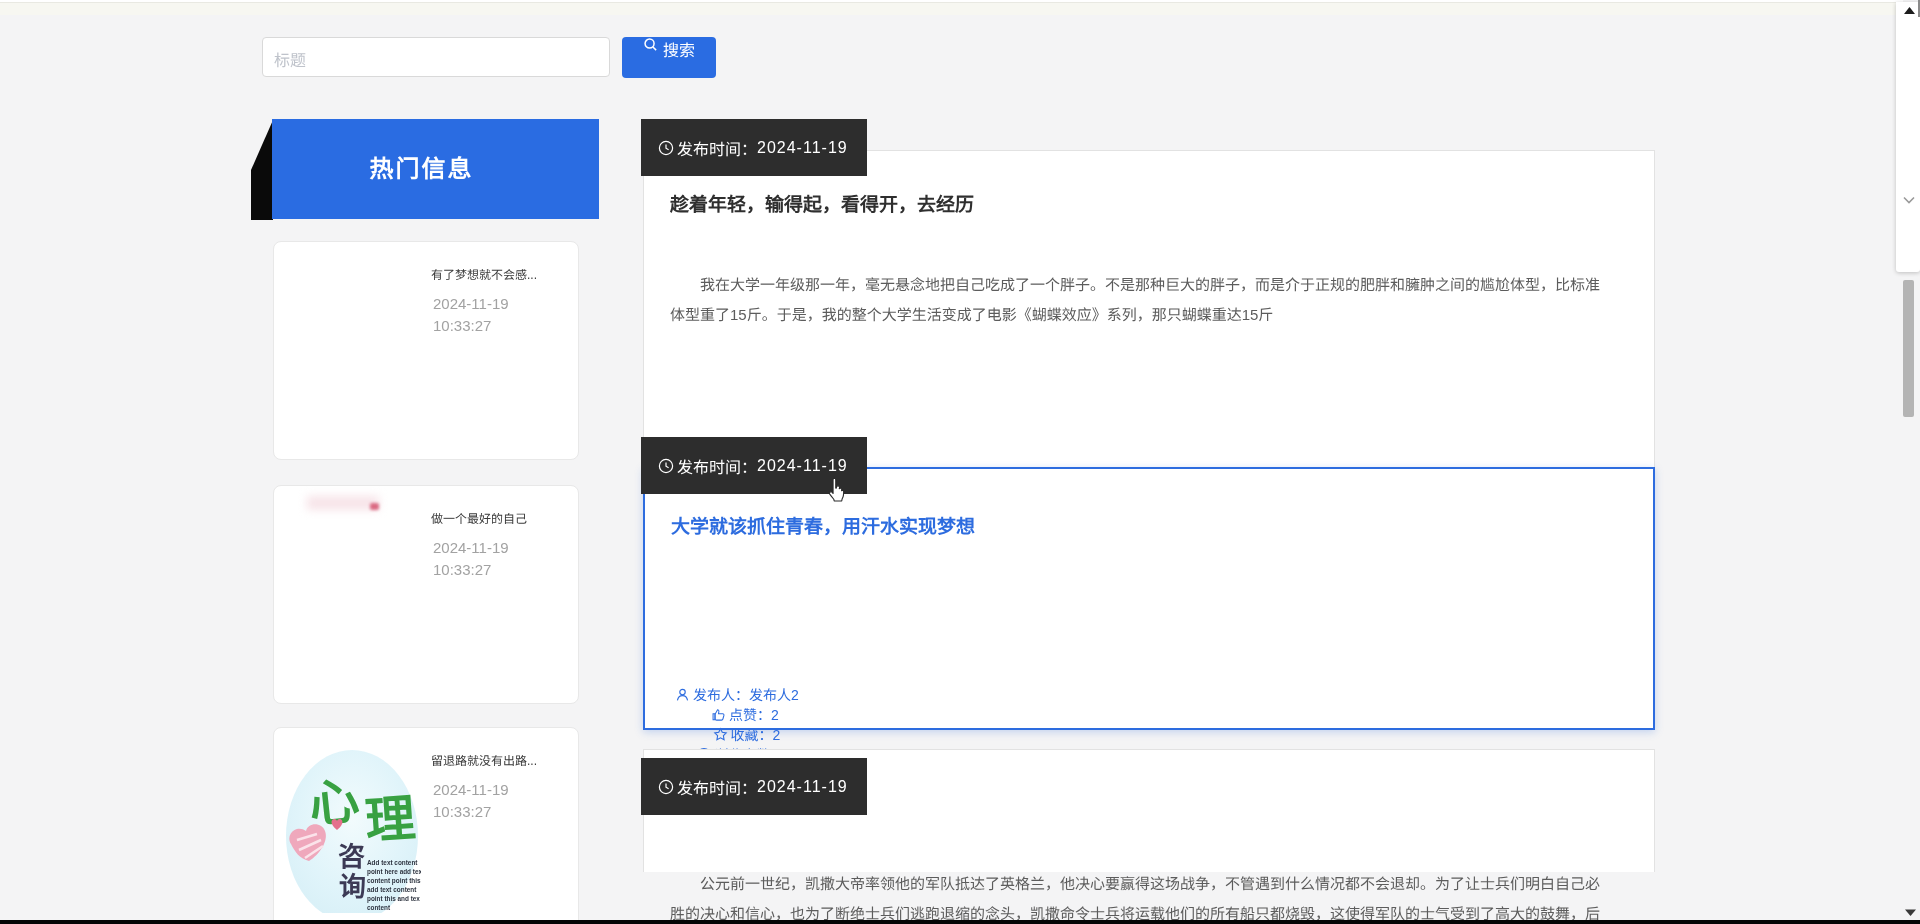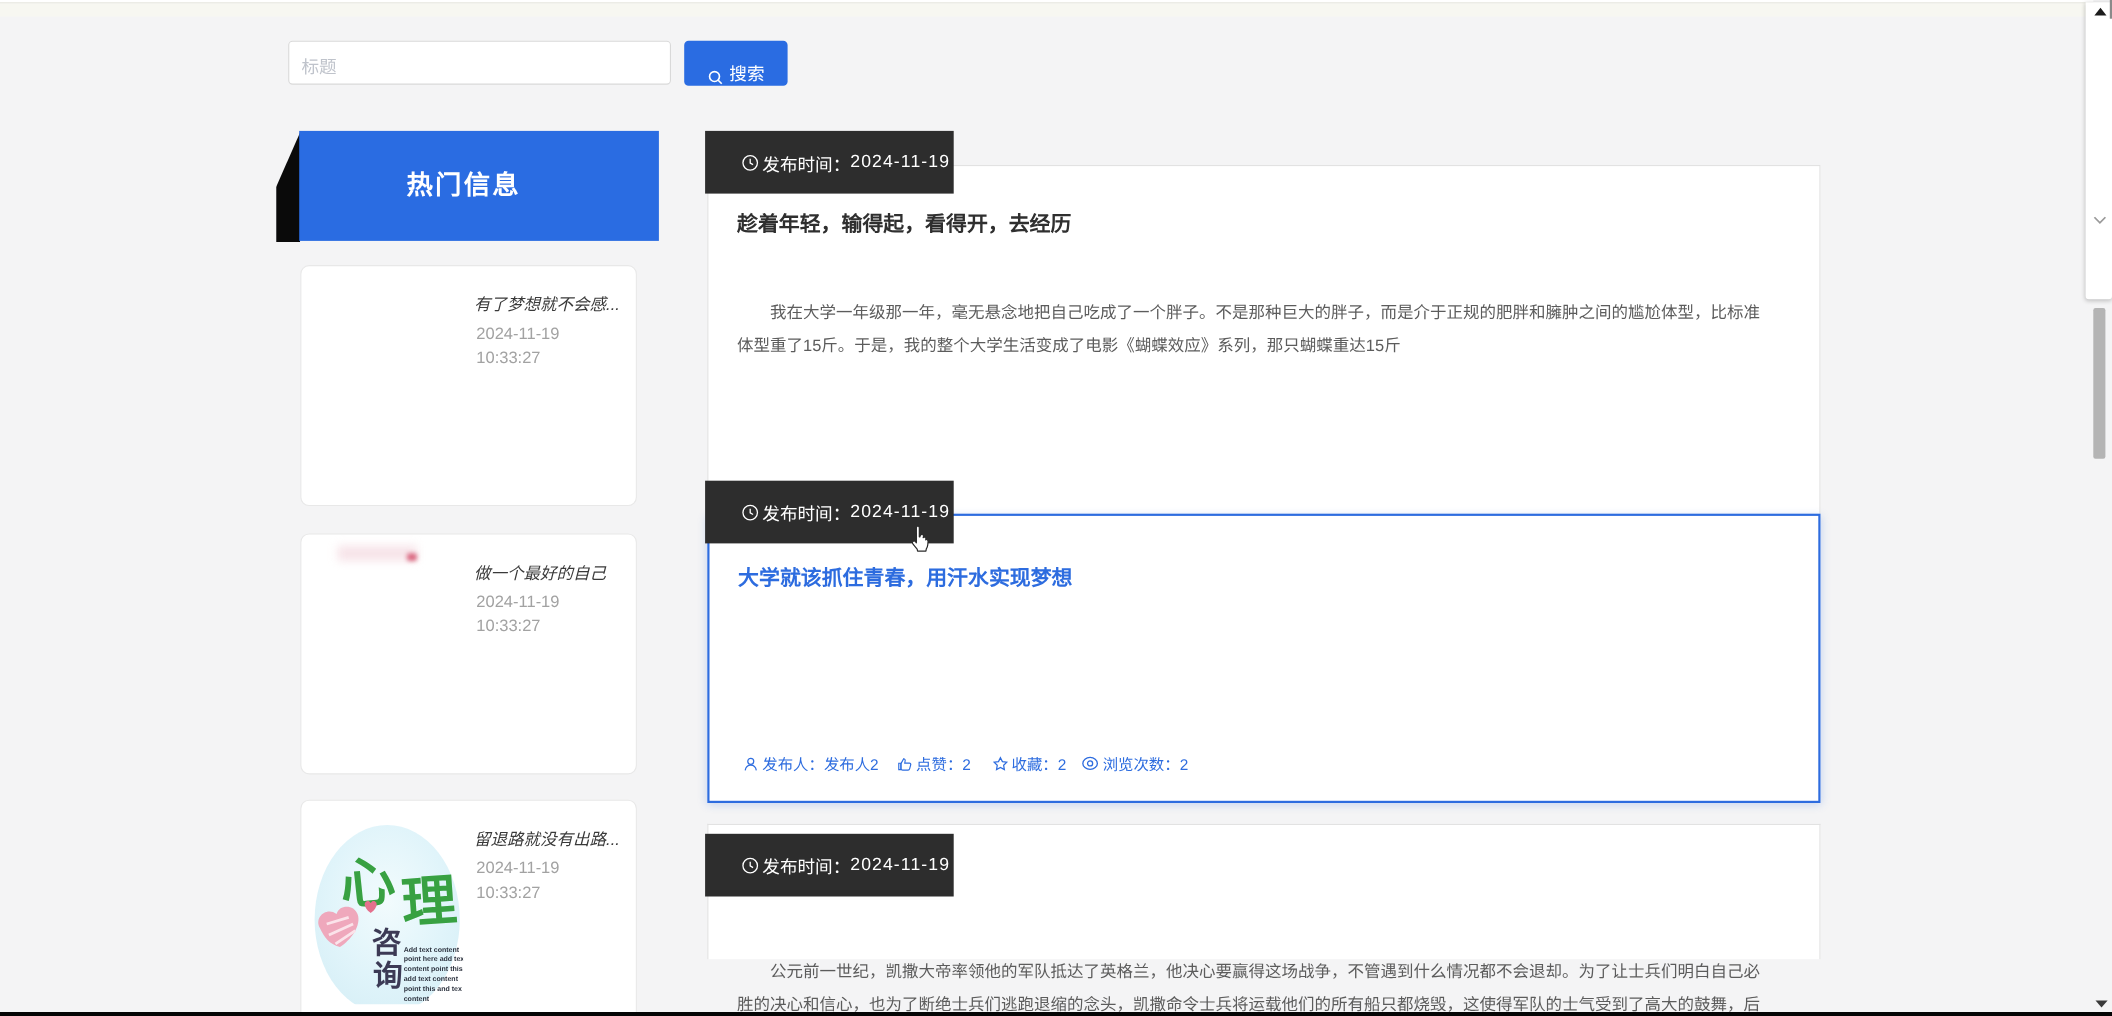--- a/index.html
+++ b/index.html
@@ -14,7 +14,7 @@
   
   .sinput { left:262px; top:37px; width:348px; height:40px; background:#fff; border:1px solid #d9d9d9; border-radius:4px; }
   .sinput span { position:absolute; left:11px; top:9px; font-size:16px; color:#bfc3cb; }
-  .sbtn { left:622px; top:37px; width:94px; height:41px; background:#2a6ce2; border-radius:4px; color:#fff; font-size:16px; display:flex; align-items:flex-end; justify-content:center; }
+  .sbtn { left:622px; top:37px; width:94px; height:41px; background:#2a6ce2; border-radius:4px; color:#fff; font-size:16px; display:flex; align-items:flex-start; justify-content:center; }
   .sbtn svg { margin-right:5px; }
   
   .fold { left:251px; top:120px; width:22px; height:100px; background:#0a0a0a; clip-path:polygon(100% 0, 100% 100%, 0 100%, 0 50%); }

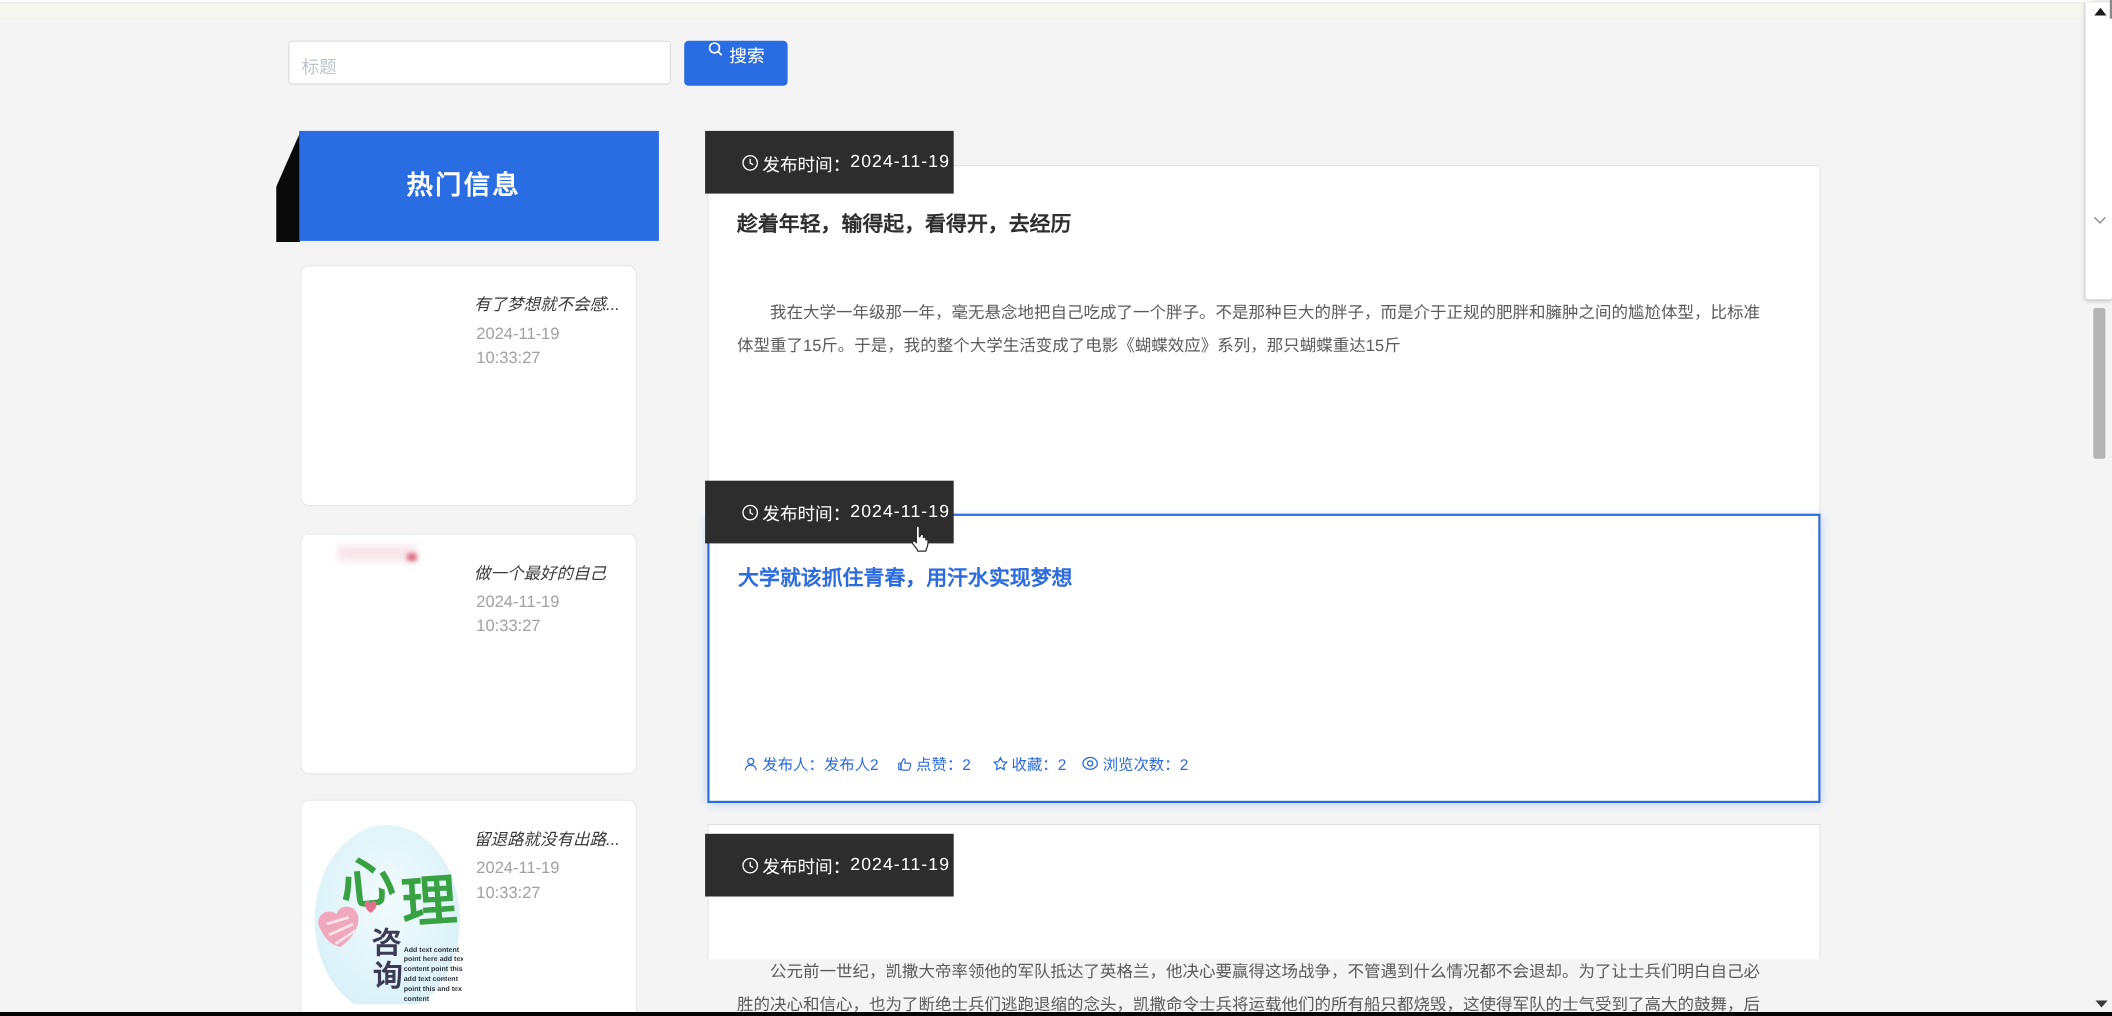--- a/index.html
+++ b/index.html
@@ -25,7 +25,7 @@
   .scard .d { position:absolute; left:159px; top:53px; font-size:15px; color:#a2a2a2; }
   .scard .tm { position:absolute; left:159px; top:75px; font-size:15px; color:#a2a2a2; }
   
-  .ribbon { left:641px; width:226px; height:57px; background:#2d2d2d; color:#fff; font-size:16px; display:flex; align-items:center; padding-left:33px; }
+  .ribbon { left:641px; width:226px; height:57px; background:#2d2d2d; color:#fff; font-size:16px; display:flex; align-items:center; padding-left:17px; }
   .ribbon svg { margin-right:3px; }
   .mcard { left:643px; width:1012px; height:332px; background:#fff; border:1px solid #e2e2e2; }
   .mcard .mt { position:absolute; left:26px; top:44px; font-size:19px; line-height:19px; font-weight:bold; color:#2f2f2f; }

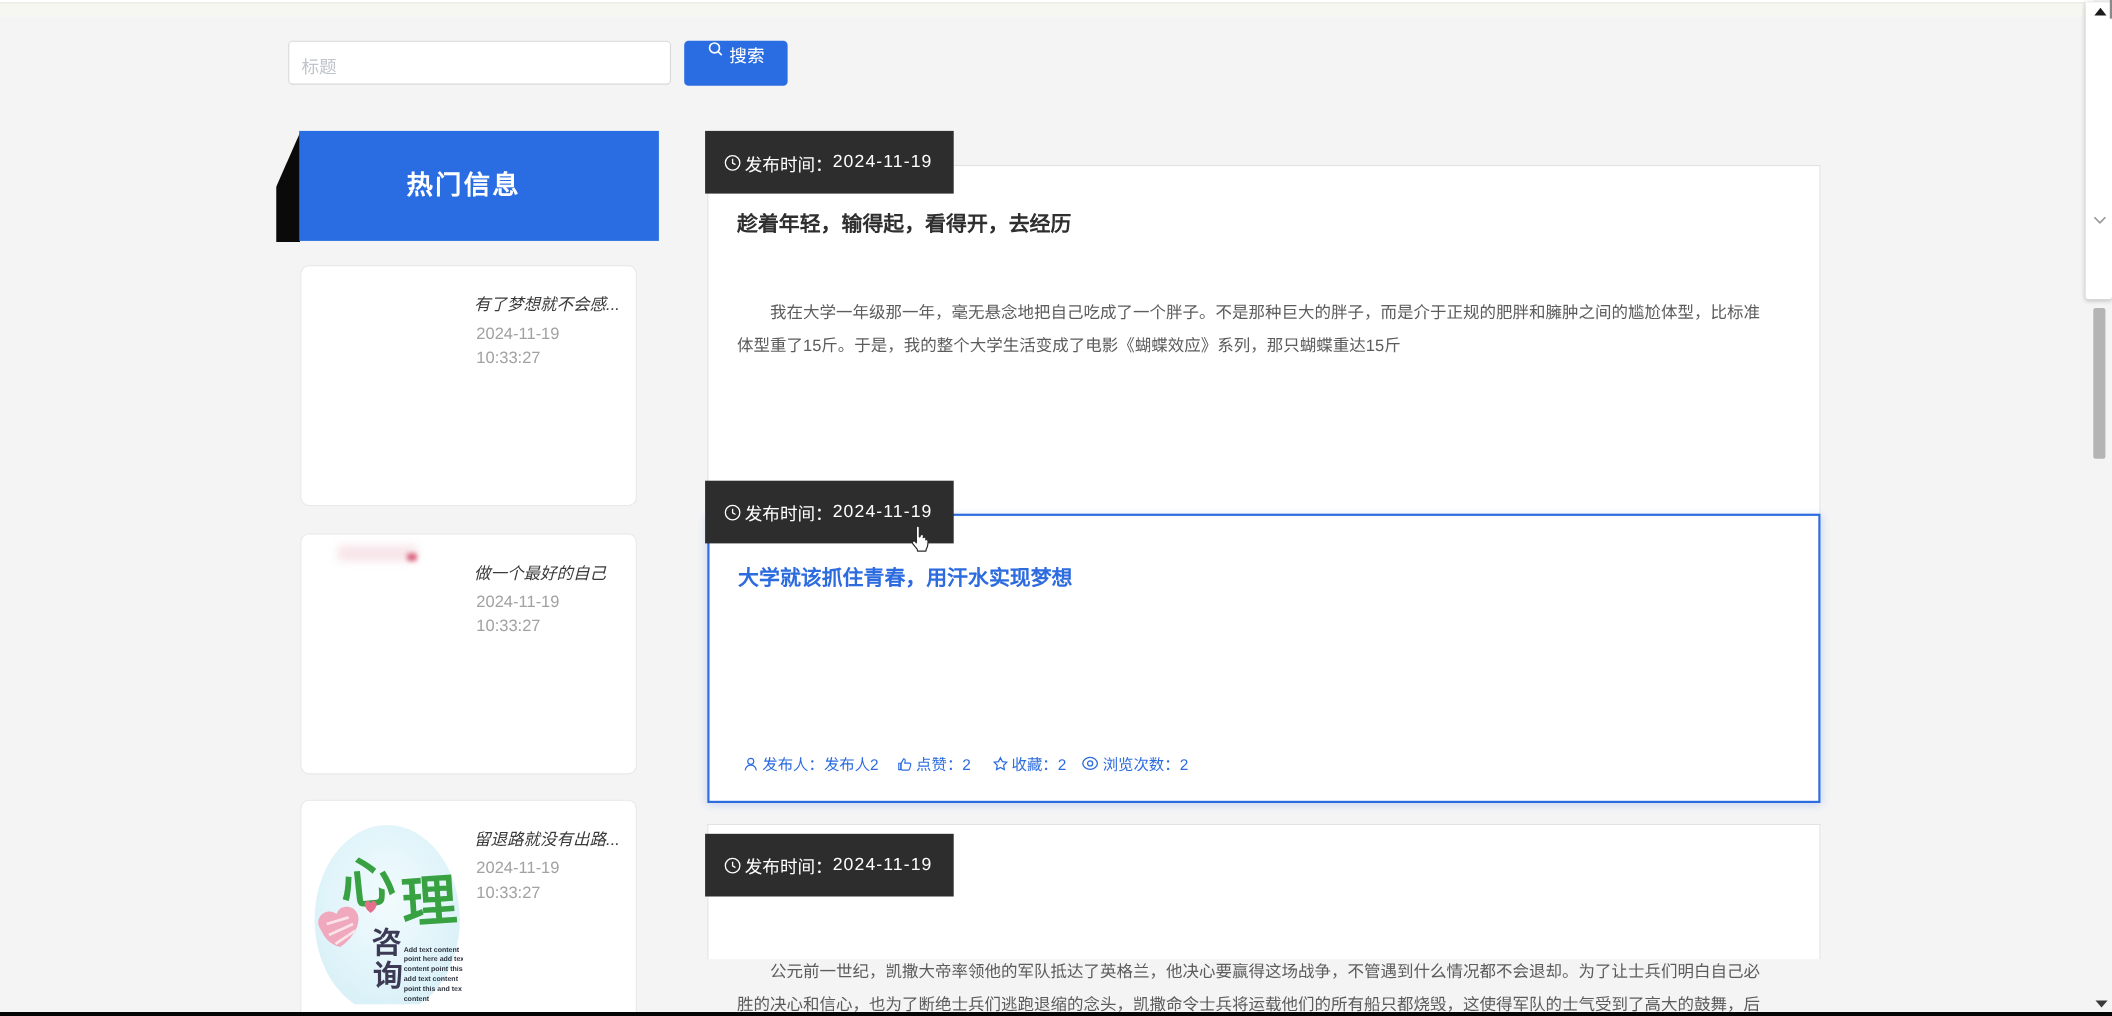--- a/index.html
+++ b/index.html
@@ -21,7 +21,7 @@
   .sideHdr { left:272px; top:119px; width:327px; height:100px; background:#2a6ce2; color:#fff; font-size:24px; font-weight:bold; text-align:center; line-height:100px; letter-spacing:2px; padding-right:28px; }
   
   .scard { left:273px; width:306px; height:219px; background:#fff; border:1px solid #e8e8e8; border-radius:8px; }
-  .scard .t { position:absolute; left:157px; top:23px; width:140px; font-size:15px; color:#3a3a3a; white-space:nowrap; overflow:hidden;font-style:italic; }
+  .scard .t { position:absolute; left:157px; top:23px; width:140px; font-size:12px; color:#3a3a3a; white-space:nowrap; overflow:hidden; }
   .scard .d { position:absolute; left:159px; top:53px; font-size:15px; color:#a2a2a2; }
   .scard .tm { position:absolute; left:159px; top:75px; font-size:15px; color:#a2a2a2; }
   

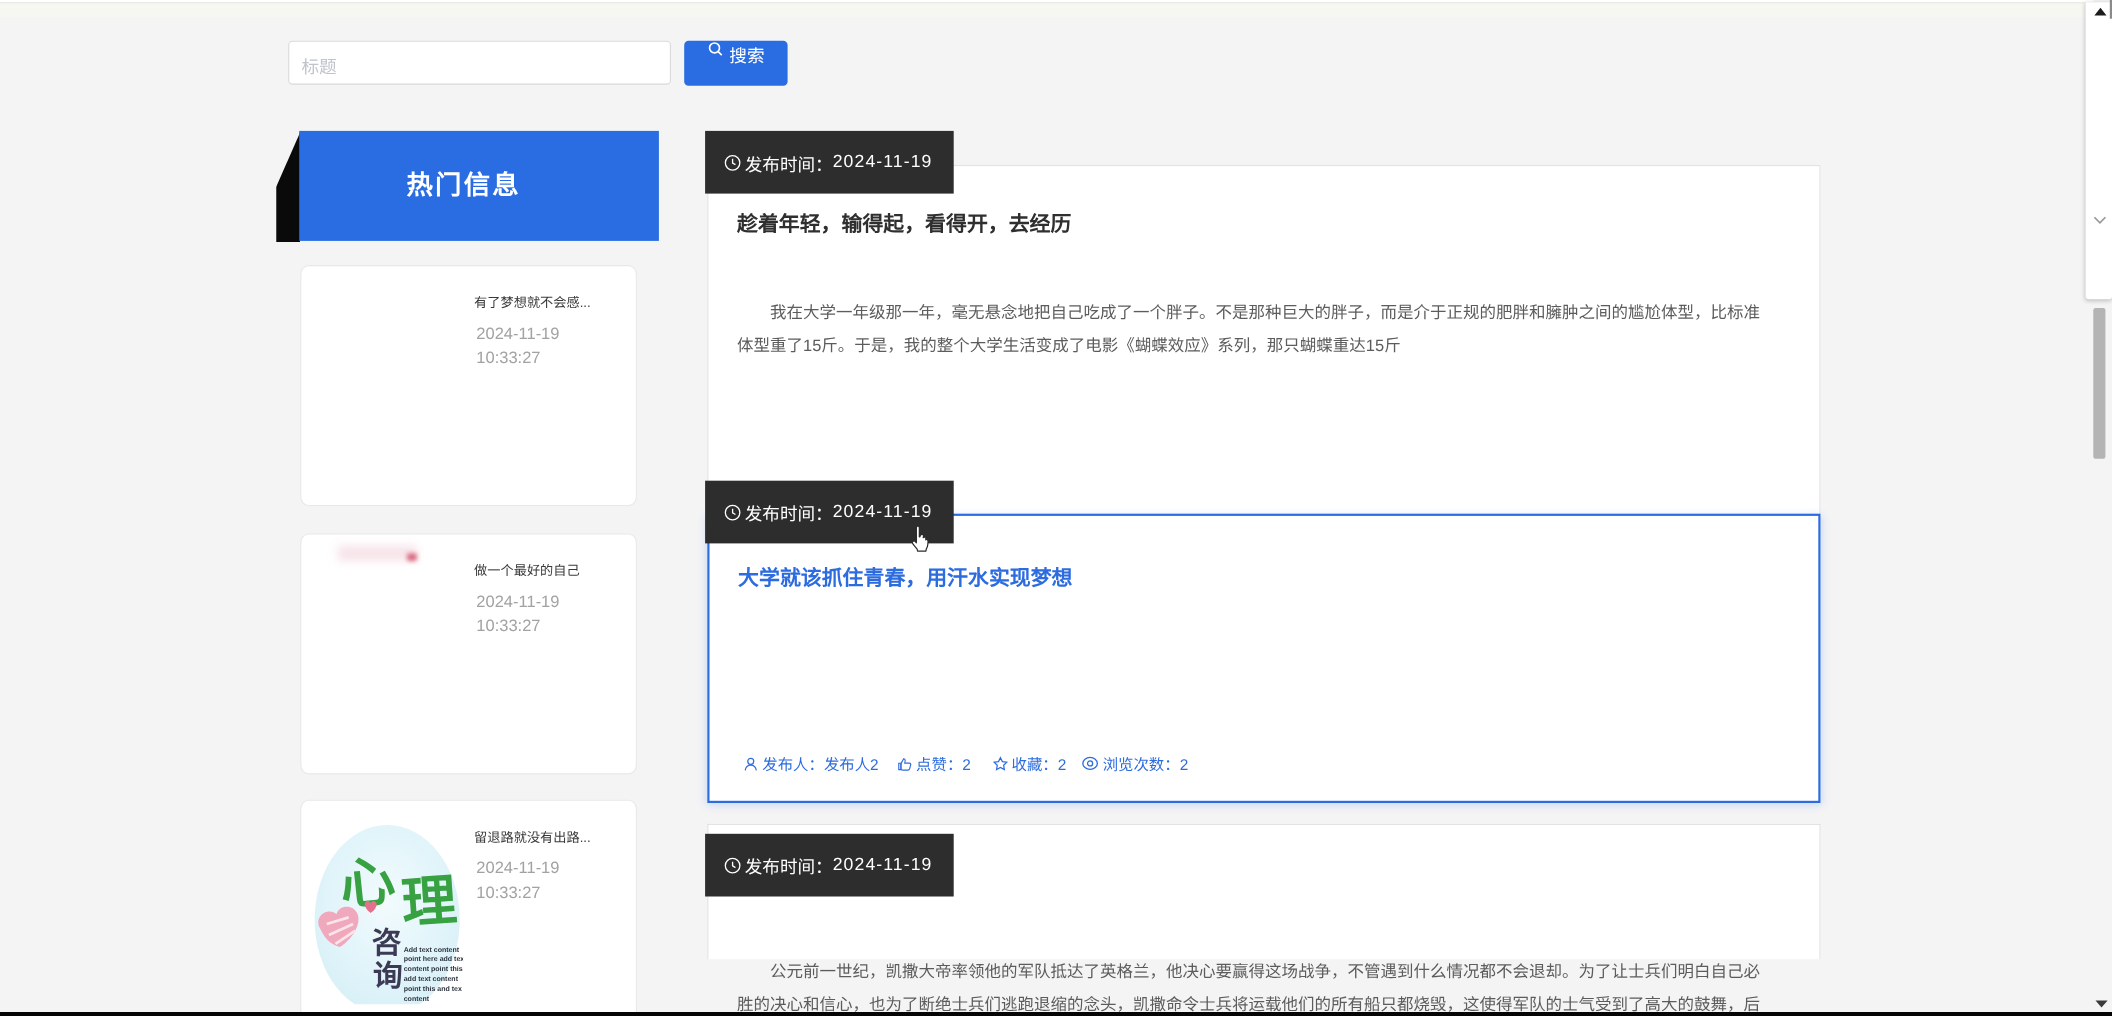--- a/index.html
+++ b/index.html
@@ -40,7 +40,7 @@
   .mcard.active { border:2px solid #2d6cdf; height:263px; box-shadow:0 2px 8px rgba(45,108,223,.25); }
   .mcard.active .mt { color:#2d6cdf; top:48px; }
   .mcard.active .mb { color:#2f6ee2; top:91px; }
-  .mcard.active .meta { color:#2d6cdf; top:215px; }
+  .mcard.active .meta { color:#2d6cdf; top:215px;flex-direction:column; }
   
   .sbtrack { left:1903px; top:0; width:17px; height:924px; background:#f4f4f5; }
   .sbpanel { left:1896px; top:2px; width:24px; height:270px; background:#fff; box-shadow:0 1px 4px rgba(0,0,0,.22); border-radius:0 0 3px 3px; }

